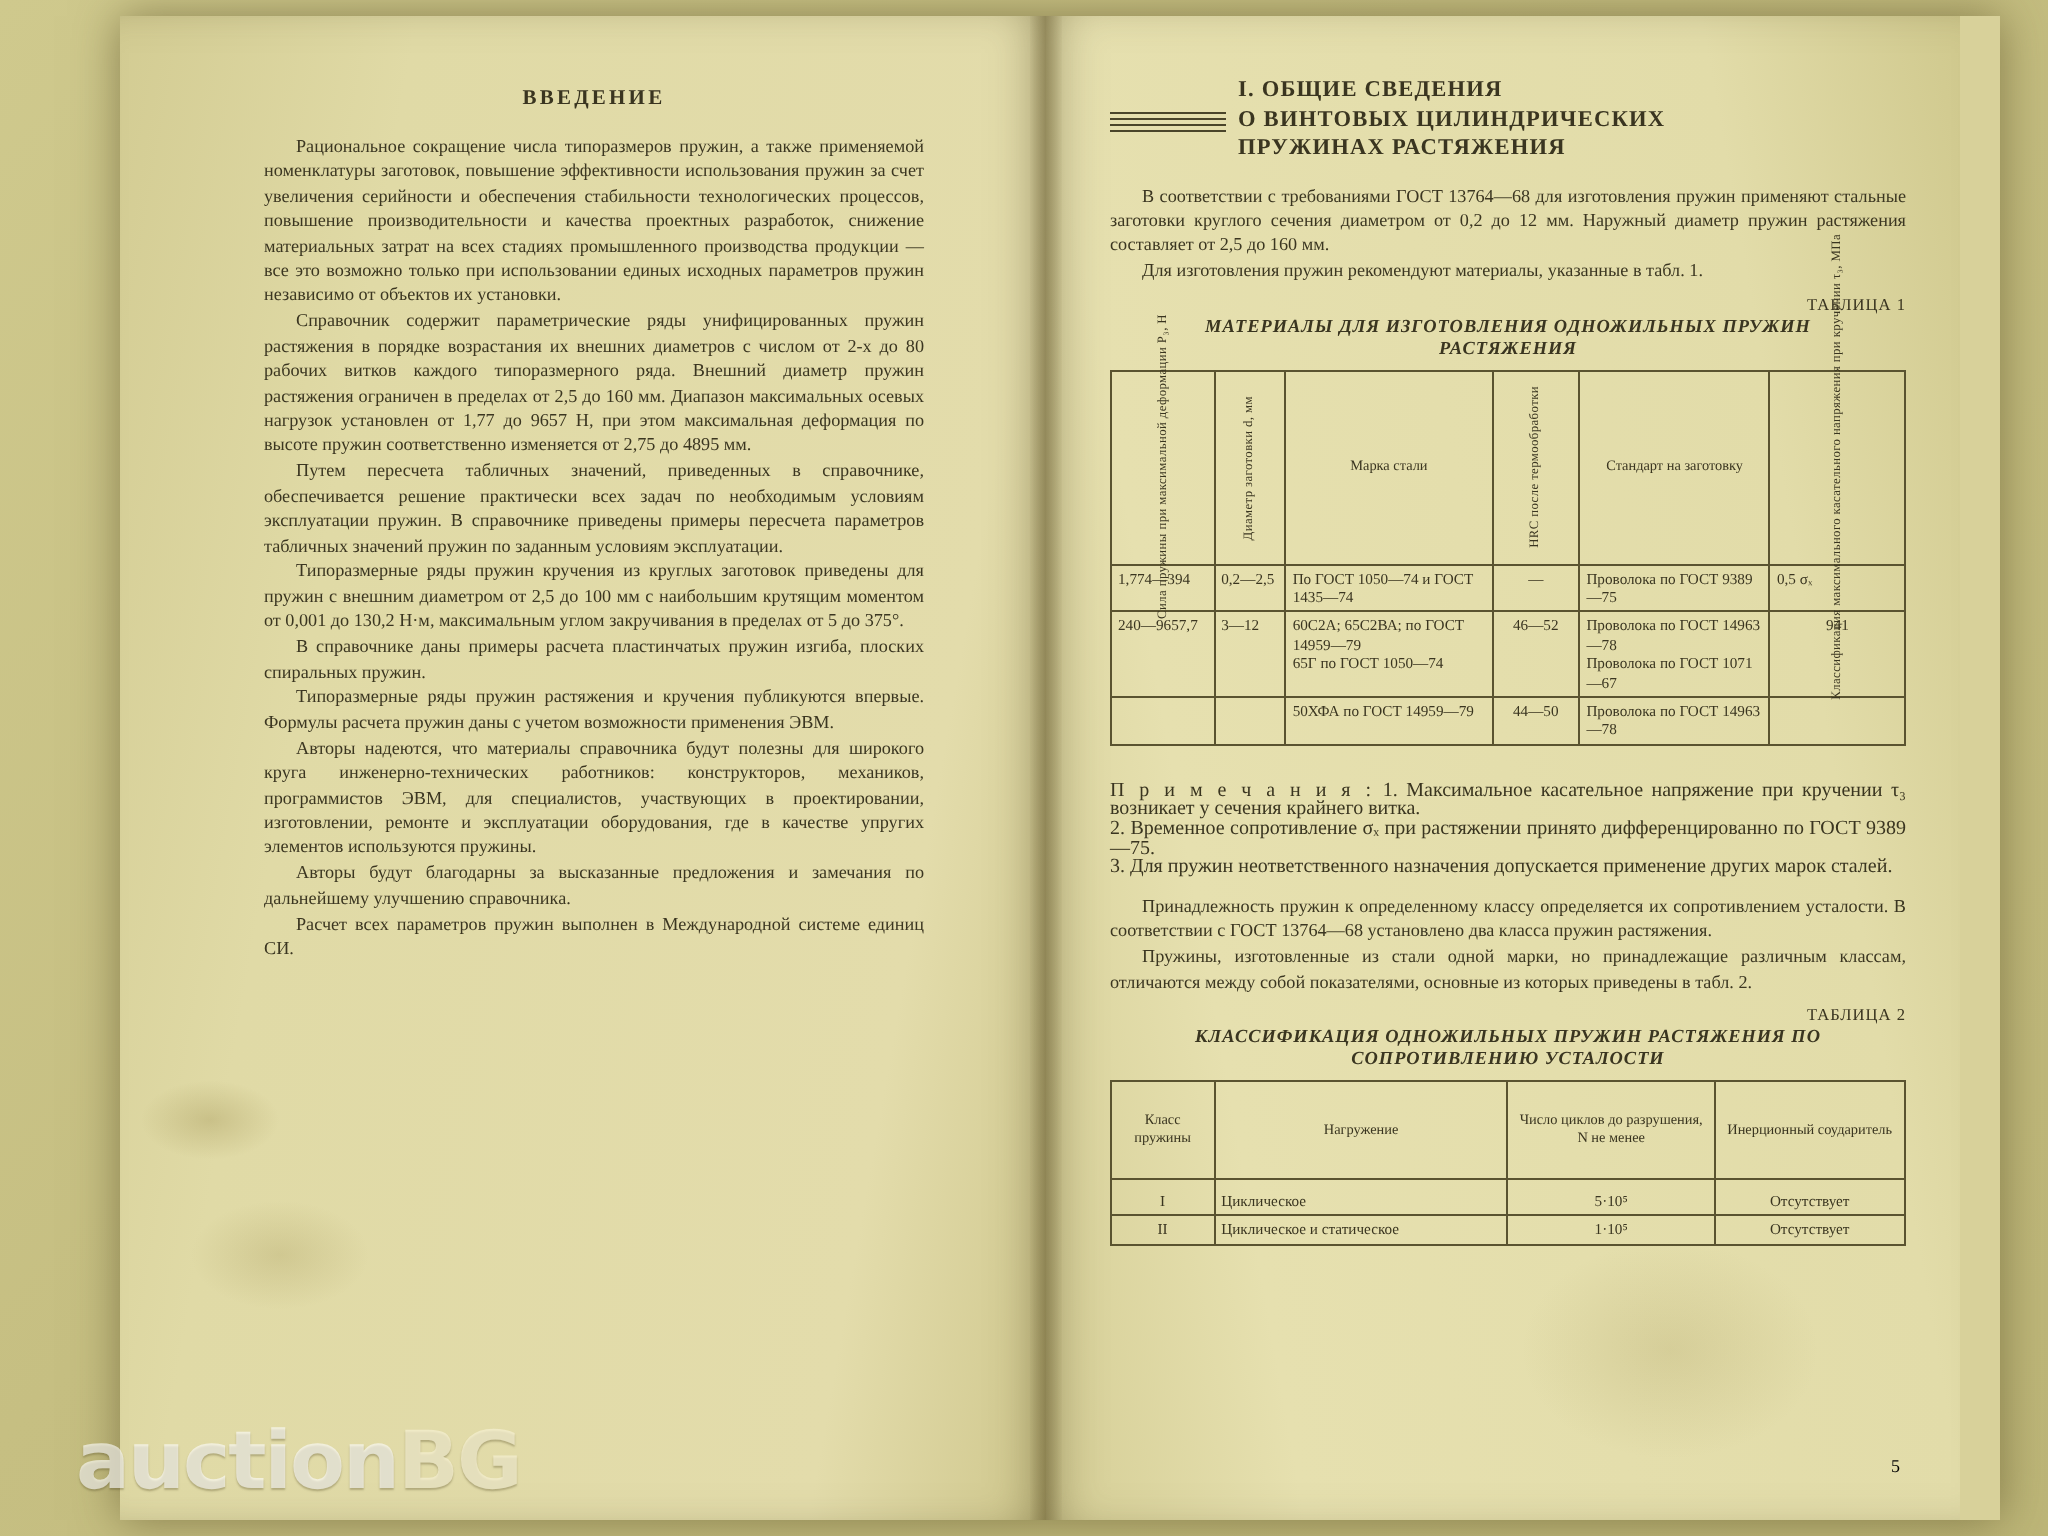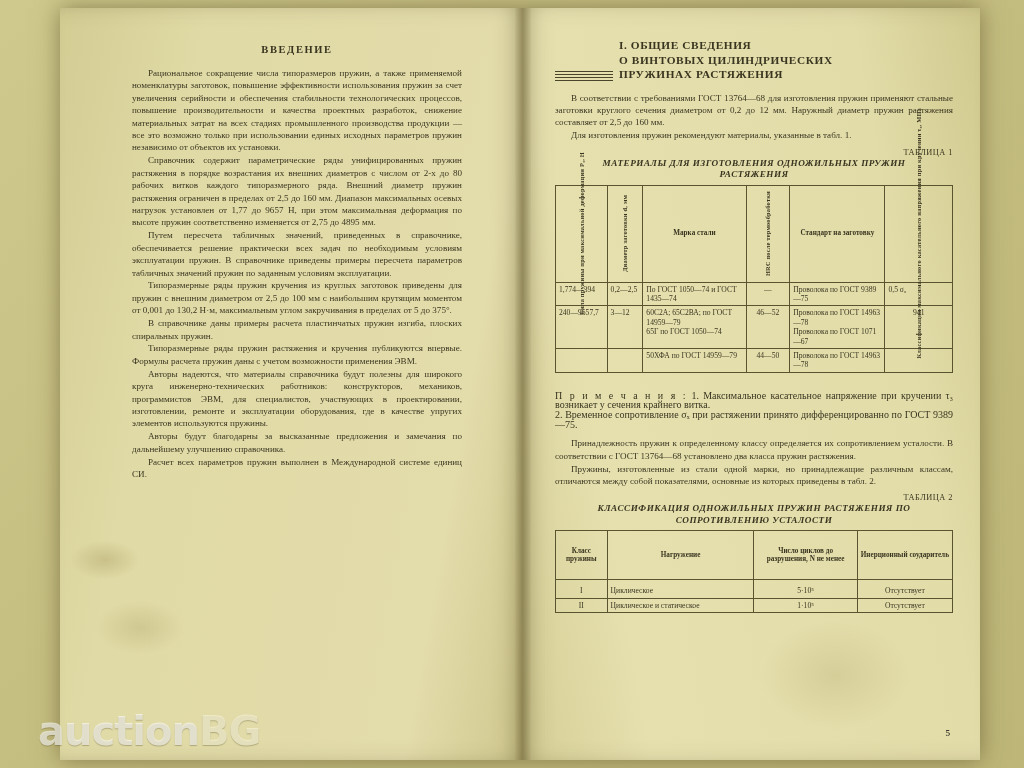--- a/index.html
+++ b/index.html
@@ -26,6 +26,7 @@
     height: 752px;
     background: #d8d19a;
     box-shadow: 0 0 22px rgba(80,70,30,0.55);
+    padding-left: 20px;
   }
   .page-left, .page-right {
     position: absolute;

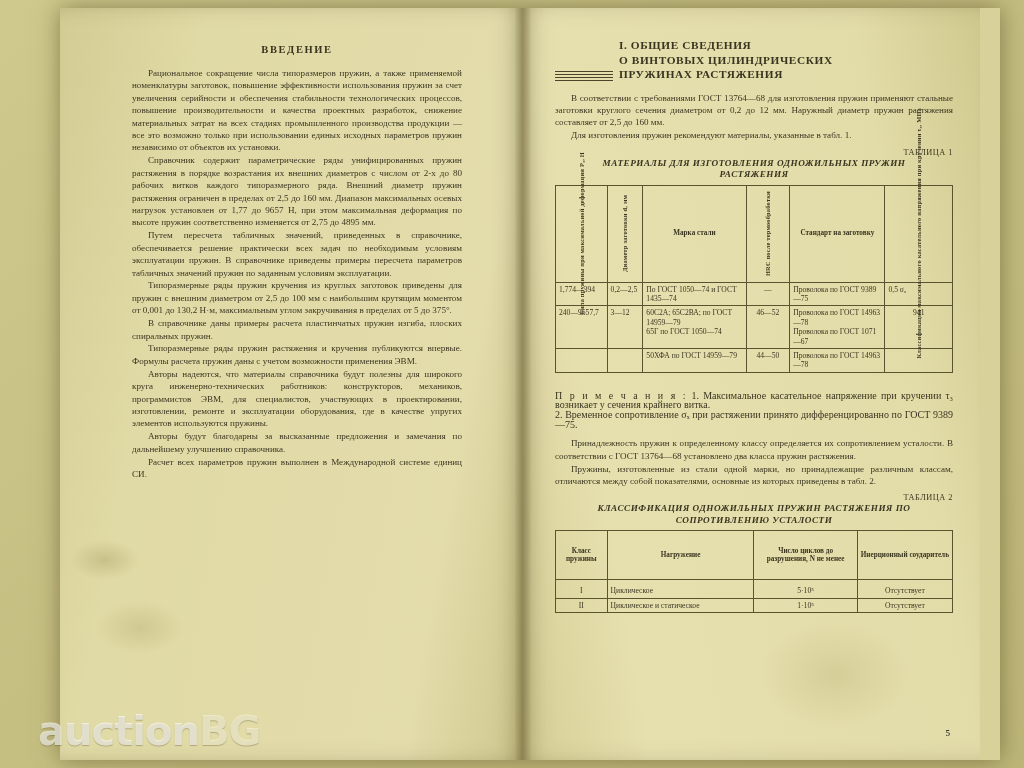--- a/index.html
+++ b/index.html
@@ -85,7 +85,7 @@
   }
   .chapter-head {
     display: flex;
-    align-items: flex-end;
+    align-items: center;
     gap: 6px;
     margin-bottom: 10px;
   }

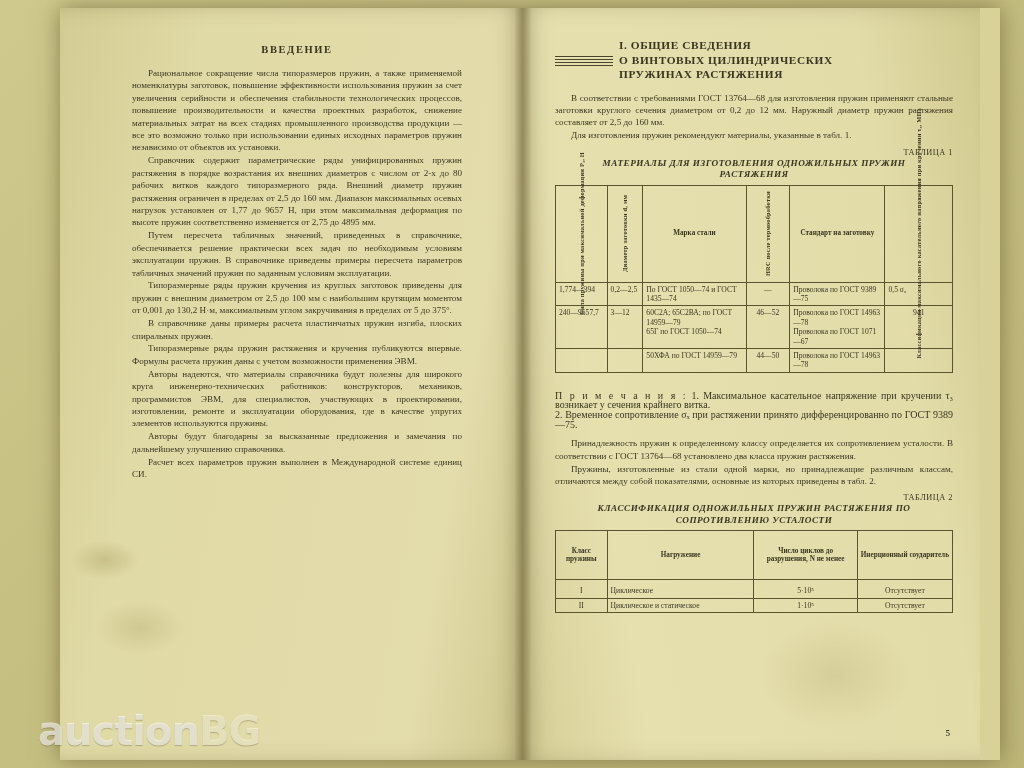--- a/index.html
+++ b/index.html
@@ -133,7 +133,7 @@
     vertical-align: top;
   }
   table.doc th {
-    font-weight: bold;
+    font-weight: normal;
     vertical-align: middle;
     font-size: 7.2px;
     line-height: 8.6px;

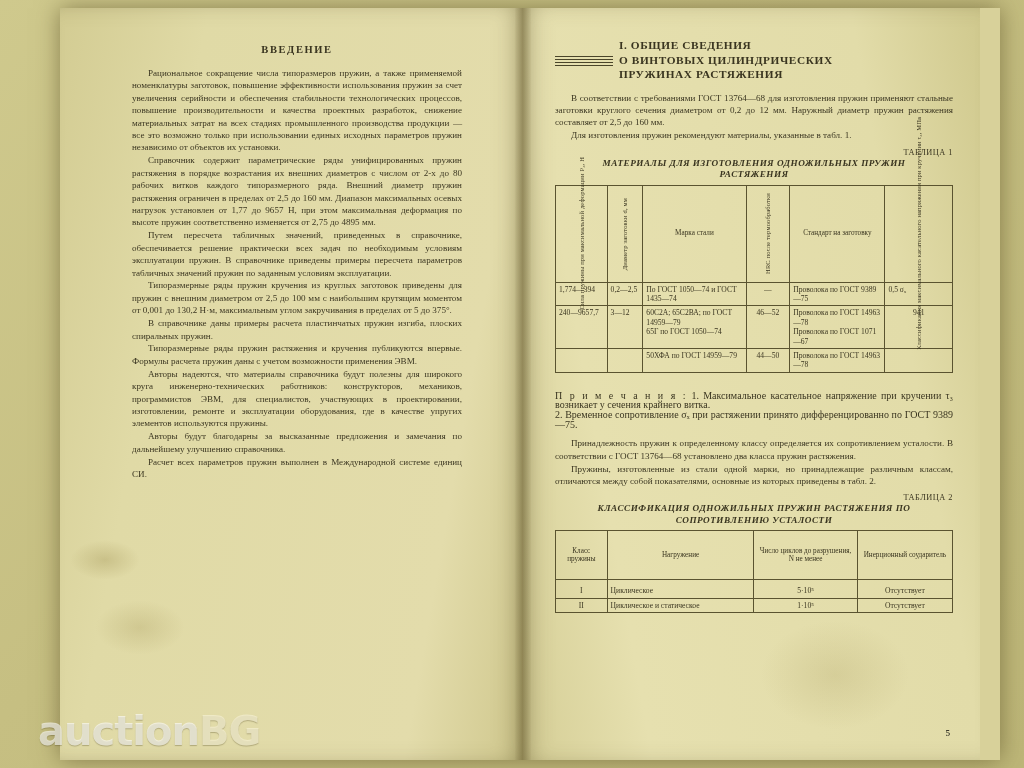--- a/index.html
+++ b/index.html
@@ -293,6 +293,7 @@
           <span class="lead">П р и м е ч а н и я :</span>
           <span>1. Максимальное касательное напряжение при кручении τ₃ возникает у сечения крайнего витка.</span>
           <div>2. Временное сопротивление σₓ при растяжении принято дифференцированно по ГОСТ 9389—75.</div>
+          <div>3. Для пружин неответственного назначения допускается применение других марок сталей.</div>
         </div>
 
         <div style="height:8px"></div>

